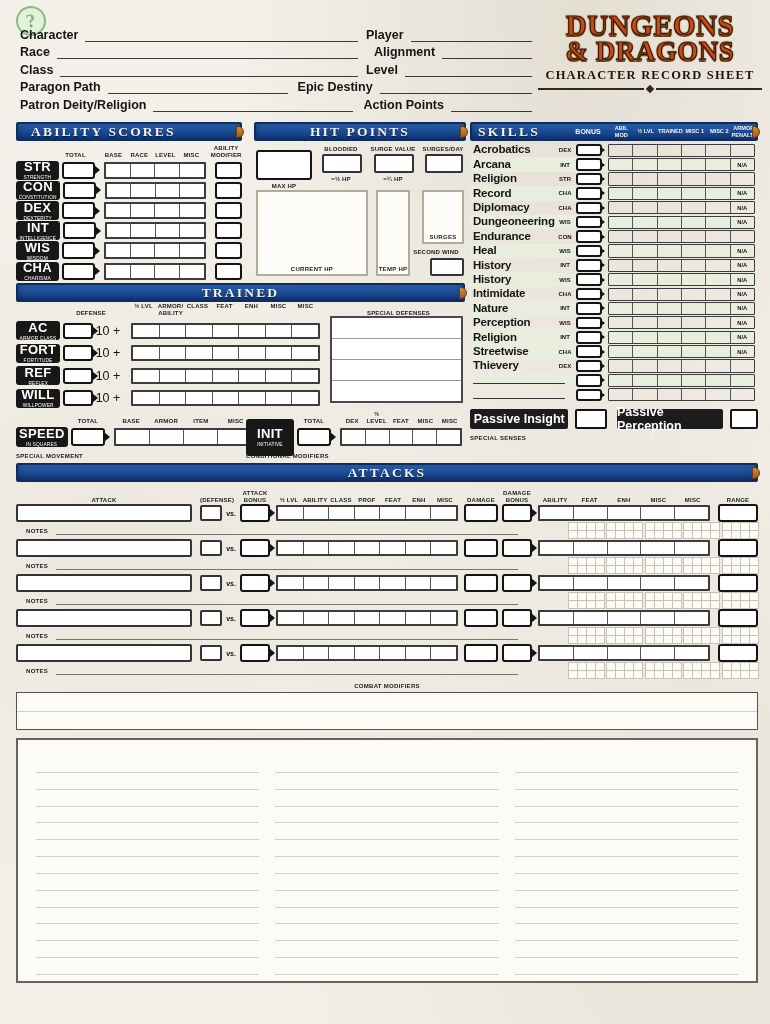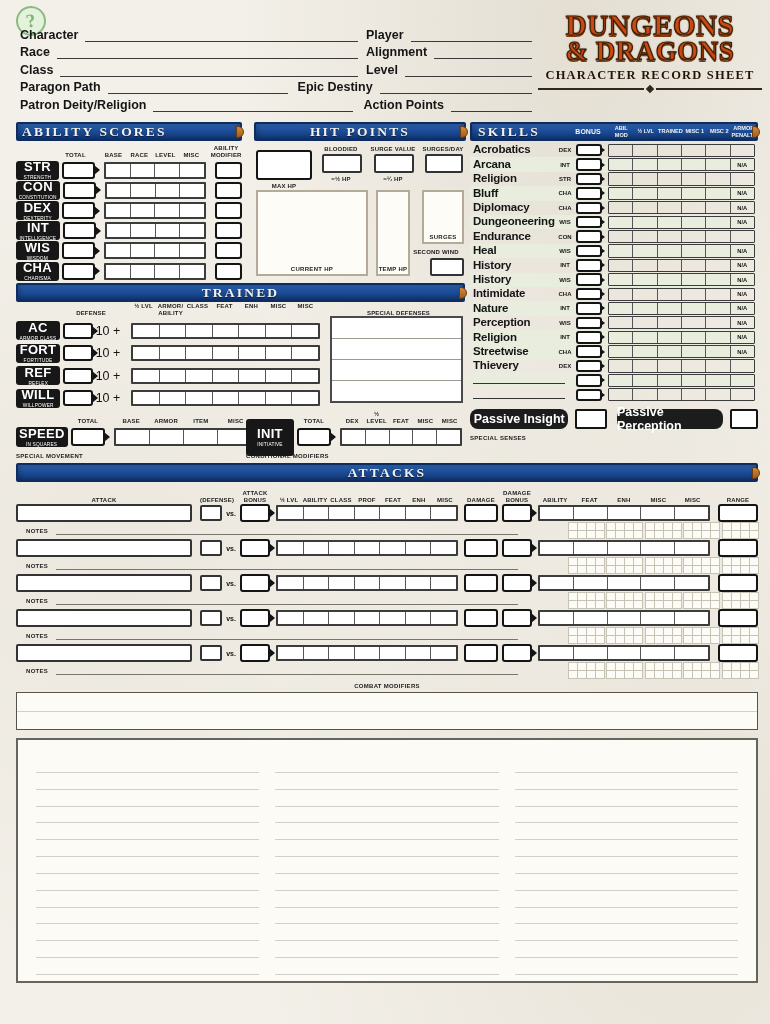--- a/index.html
+++ b/index.html
@@ -205,7 +205,7 @@
         <span class="lbl">Race</span>
         <span class="fline"></span>
       </div>
-      <div class="hf-right" style="margin-left:8px;justify-content:space-between;">
+      <div class="hf-right" style="margin-left:16px;justify-content:space-between;">
         <span class="lbl">Alignment</span>
         <span class="fline"></span>
       </div>

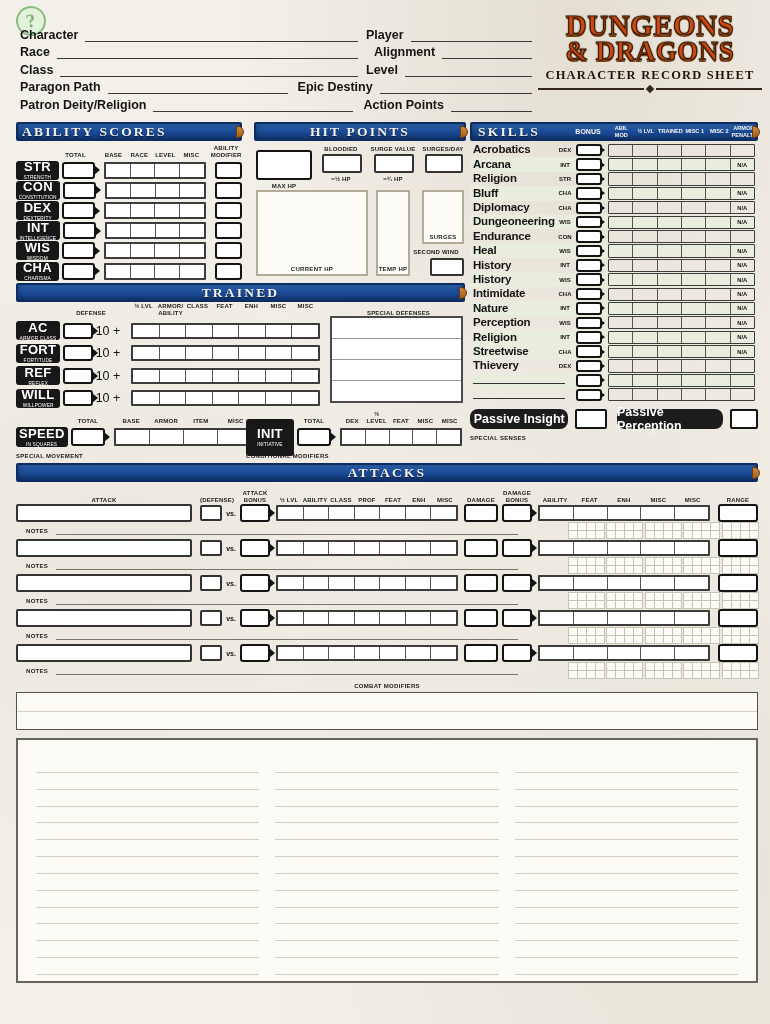--- a/index.html
+++ b/index.html
@@ -246,7 +246,7 @@
   </div>
 
   <div class="panel" id="p-ability">
-    <div class="banner" style="padding-left:4px;">
+    <div class="banner" style="padding-left:13px;">
       <span>ABILITY SCORES</span>
       <span class="curl"></span>
     </div>

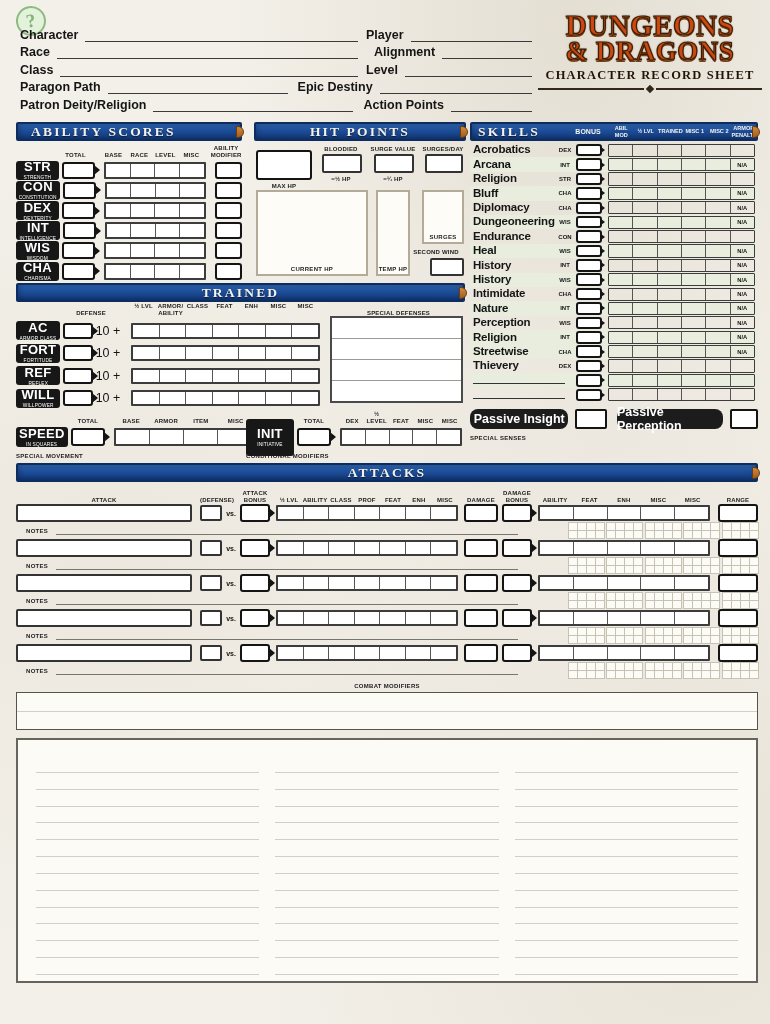--- a/index.html
+++ b/index.html
@@ -436,7 +436,7 @@
           </div>
         </div>
         <div class="sk-row green">
-          <div class="sk-name">Bluff</div>
+          <div class="sk-name">Record</div>
           <div class="sk-abil">CHA</div>
           <div class="bbox notch sk-bonus"></div>
           <div class="cellgroup sk-grp" style="background:transparent;">

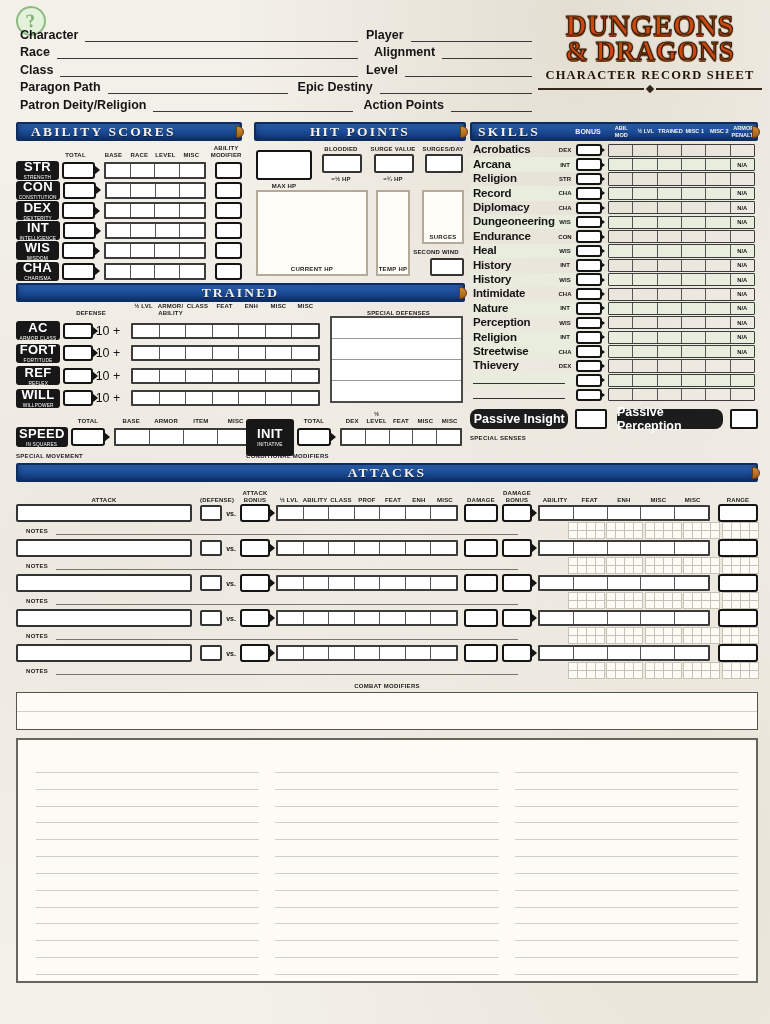--- a/index.html
+++ b/index.html
@@ -131,7 +131,7 @@
   .sk-underline { display:inline-block; width:92px; border-bottom:1.3px solid #333; height:10px; }
   .passive-row { display:flex; align-items:center; margin-top:7px; height:20px; }
   .passive-tag { background:#1c1c1c; color:#fff; font-size:12.5px; font-weight:700;
-                 display:flex; align-items:center; justify-content:center; height:20px; border-radius:8px; }
+                 display:flex; align-items:center; justify-content:center; height:20px; border-radius:2px; }
   .passive-box { height:20px; background:#fff; border:2.2px solid #141414; border-radius:2px; }
 
   

